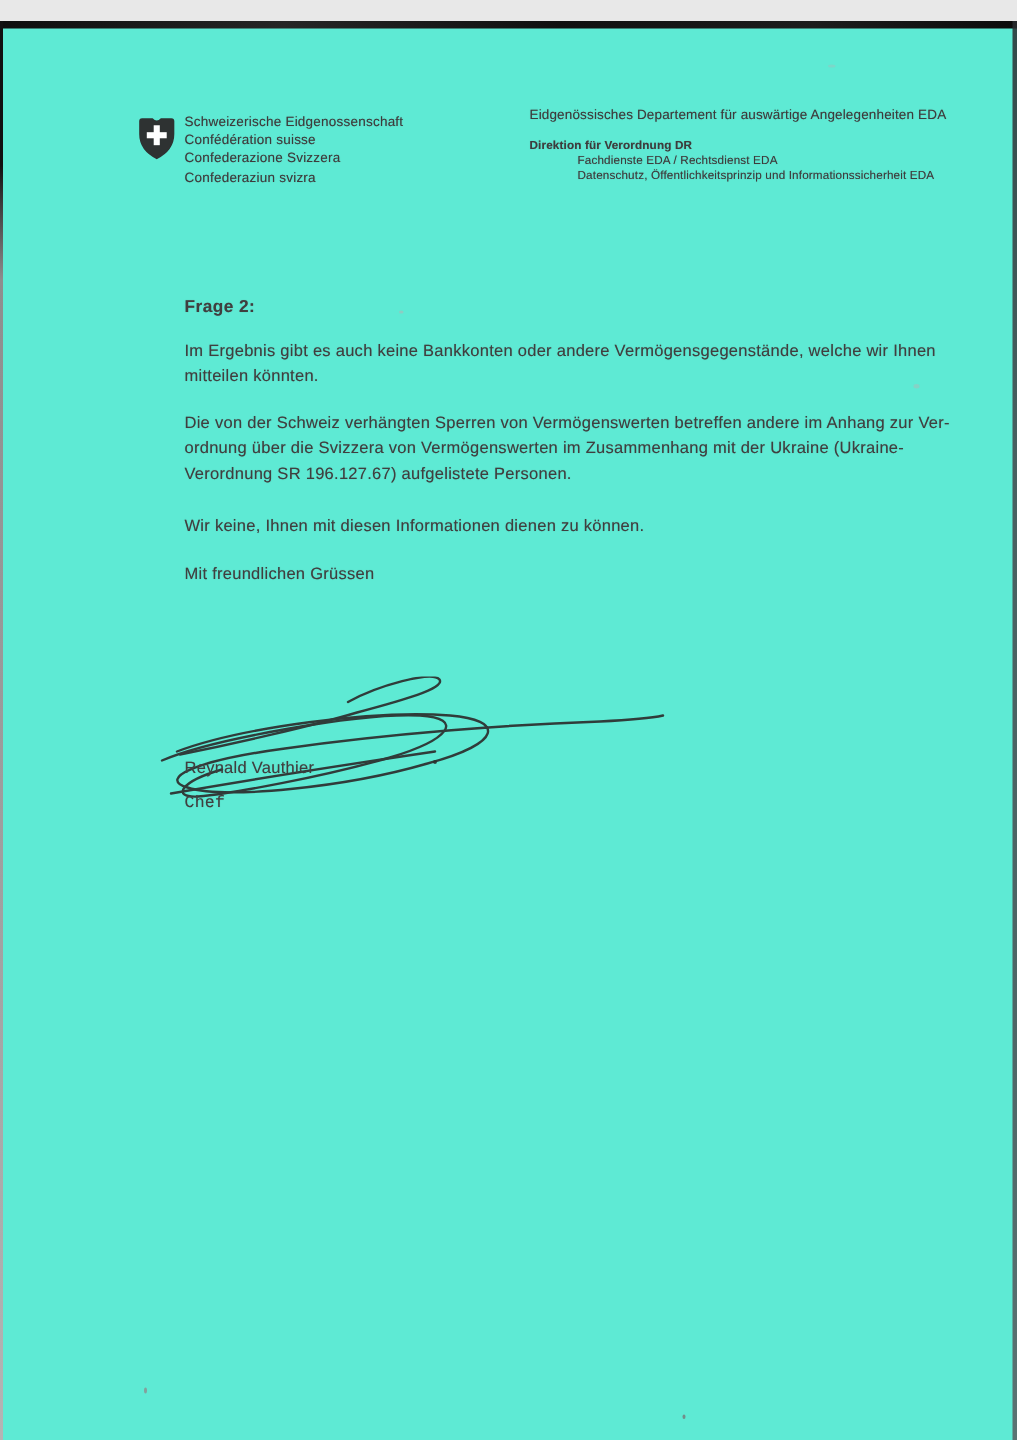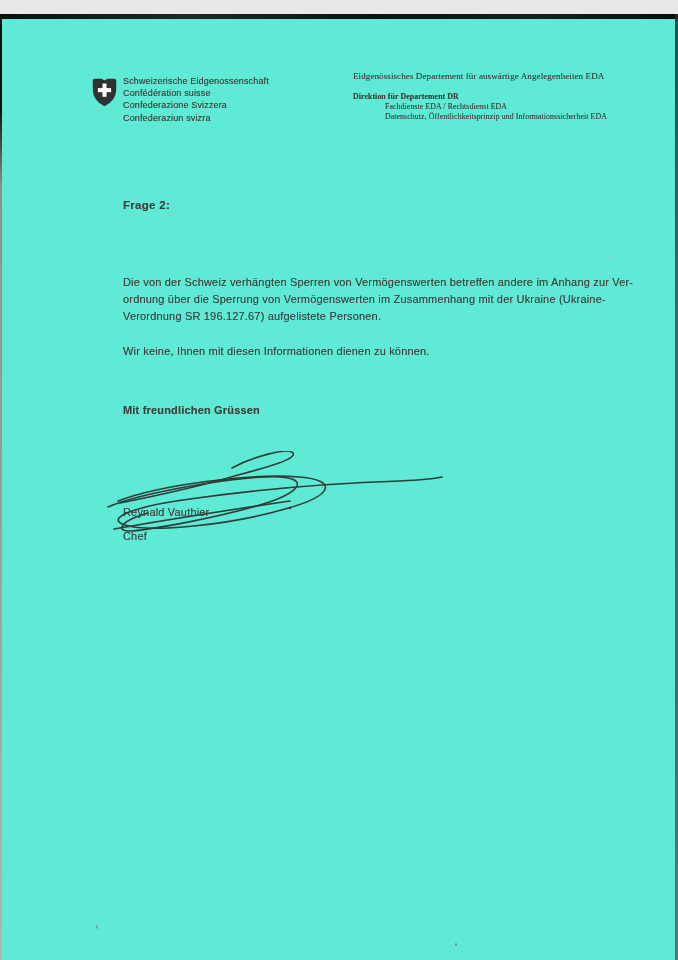--- a/index.html
+++ b/index.html
@@ -42,7 +42,7 @@
     font-size: 9px; line-height: 12.2px; letter-spacing: .15px;
     white-space: pre-line; color: #3c3c3c;
   }
-  .dept { position: absolute; left: 353px; top: 57px; color: #3c3c3c; font-family: Liberation Serif, serif; }
+  .dept { position: absolute; left: 353px; top: 57px; color: #3c3c3c; }
   .dept-line1 { font-size: 9px; line-height: 11px; letter-spacing: .1px; margin-bottom: 10px; }
   .dept-division { font-size: 7.8px; line-height: 10px; font-weight: bold; letter-spacing: .1px; }
   .dept-sub { font-size: 7.8px; line-height: 10px; letter-spacing: .1px; padding-left: 32px; }

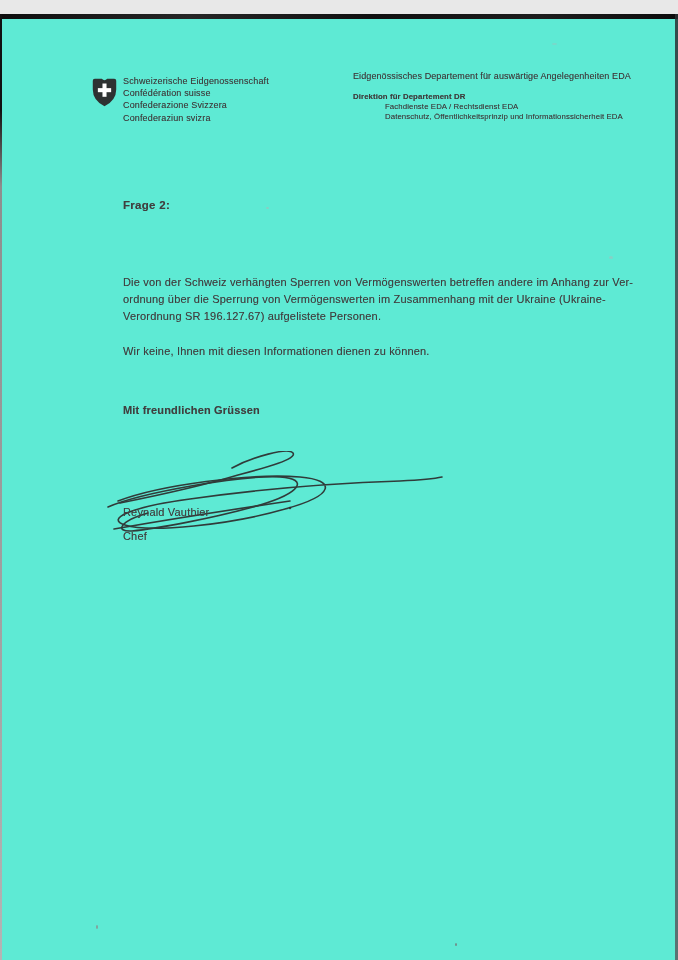--- a/index.html
+++ b/index.html
@@ -104,7 +104,7 @@
 
   <div class="dept">
     <div class="dept-line1 txt">Eidgenössisches Departement für auswärtige Angelegenheiten EDA</div>
-    <div class="dept-division txt">Direktion für Departement DR</div>
+    <div class="dept-division txt">Direktion für Verordnung DR</div>
     <div class="dept-sub txt">Fachdienste EDA / Rechtsdienst EDA</div>
     <div class="dept-sub txt">Datenschutz, Öffentlichkeitsprinzip und Informationssicherheit EDA</div>
   </div>

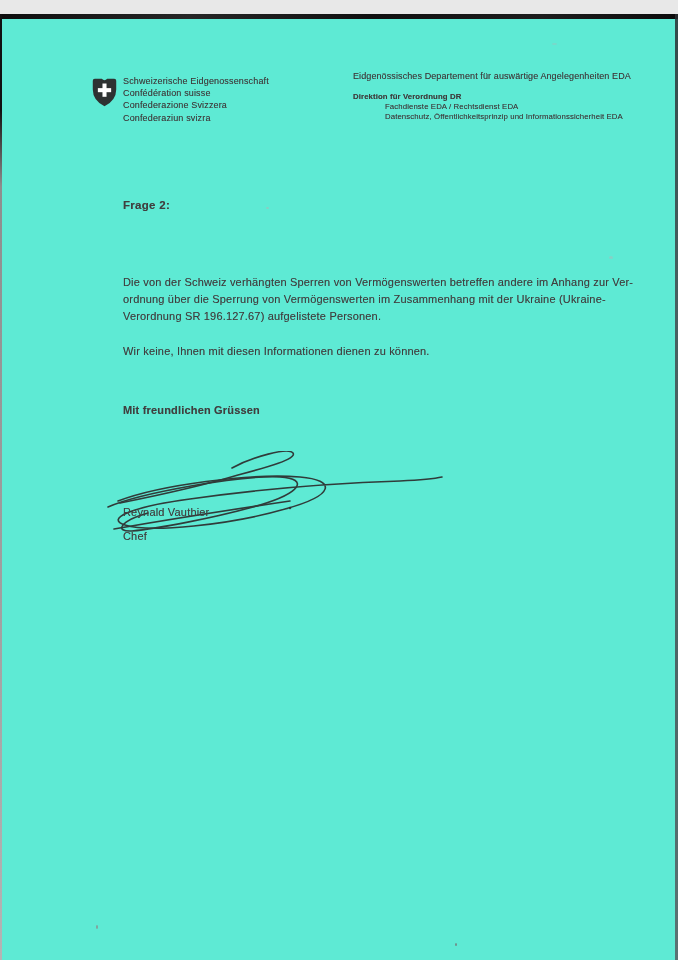--- a/index.html
+++ b/index.html
@@ -110,6 +110,8 @@
   </div>
 
   <div class="heading txt">Frage 2:</div>
+  <div class="para p1 txt">Im Ergebnis gibt es auch keine Bankkonten oder andere Vermögensgegenstände, welche wir Ihnen
+mitteilen könnten.</div>
   <div class="para p2 txt">Die von der Schweiz verhängten Sperren von Vermögenswerten betreffen andere im Anhang zur Ver-
 ordnung über die Sperrung von Vermögenswerten im Zusammenhang mit der Ukraine (Ukraine-
 Verordnung SR 196.127.67) aufgelistete Personen.</div>

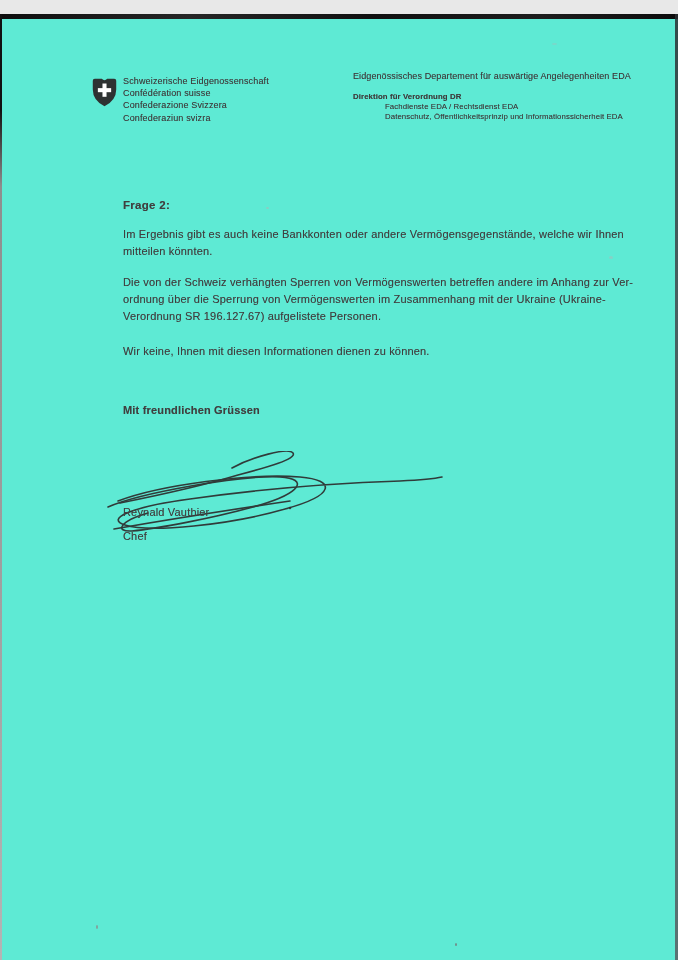--- a/index.html
+++ b/index.html
@@ -113,7 +113,7 @@
   <div class="para p1 txt">Im Ergebnis gibt es auch keine Bankkonten oder andere Vermögensgegenstände, welche wir Ihnen
 mitteilen könnten.</div>
   <div class="para p2 txt">Die von der Schweiz verhängten Sperren von Vermögenswerten betreffen andere im Anhang zur Ver-
-ordnung über die Sperrung von Vermögenswerten im Zusammenhang mit der Ukraine (Ukraine-
+ordnung über die Svizzera von Vermögenswerten im Zusammenhang mit der Ukraine (Ukraine-
 Verordnung SR 196.127.67) aufgelistete Personen.</div>
   <div class="para p3 txt">Wir keine, Ihnen mit diesen Informationen dienen zu können.</div>
   <div class="para closing txt">Mit freundlichen Grüssen</div>

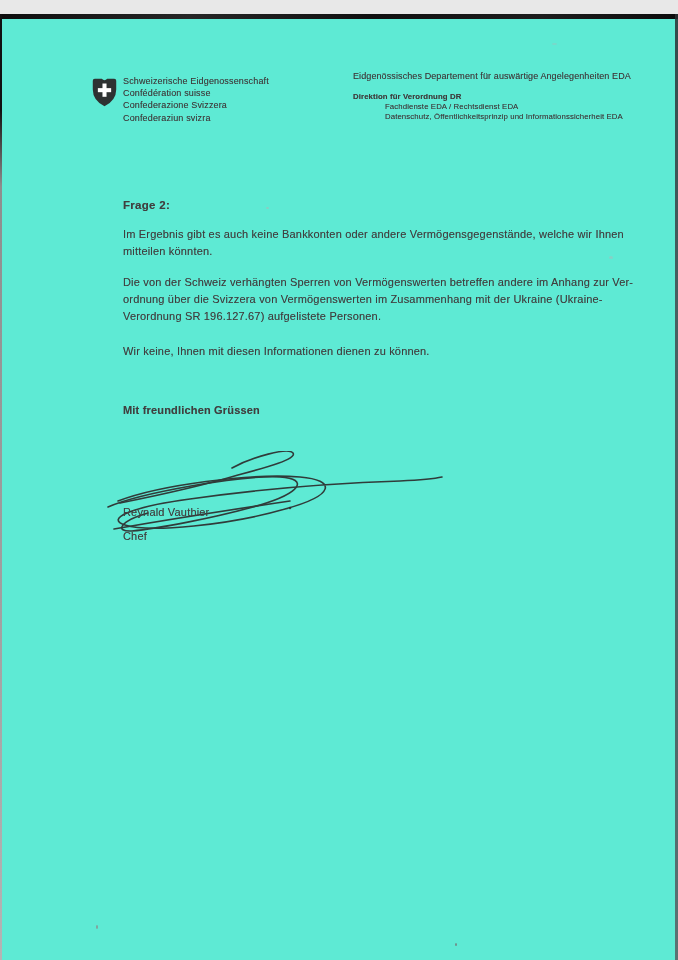--- a/index.html
+++ b/index.html
@@ -61,7 +61,7 @@
   .p1 { top: 212px; }
   .p2 { top: 260px; }
   .p3 { top: 329px; }
-  .closing { top: 388px; font-weight: bold; }
+  .closing { top: 361px; }
 
   
   .sig-org {

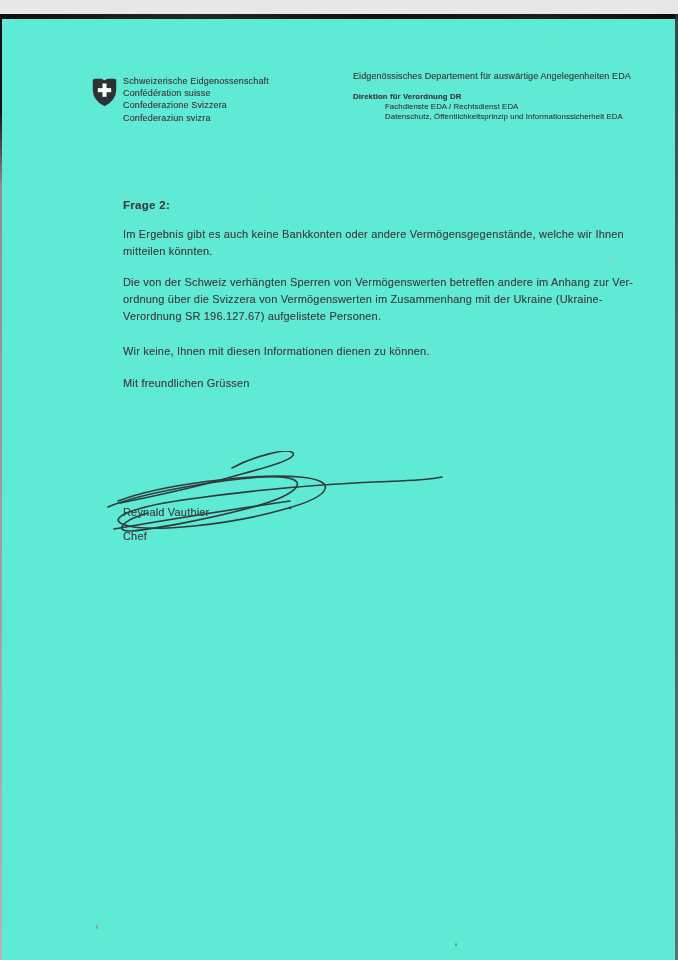--- a/index.html
+++ b/index.html
@@ -71,7 +71,7 @@
   }
   .sig-svg { position: absolute; left: 100px; top: 437px; width: 345px; height: 95px; }
   .sig-name { position: absolute; left: 123px; top: 492px; font-size: 11px; letter-spacing: .18px; }
-  .sig-title { position: absolute; left: 123px; top: 516px; font-size: 11px; letter-spacing: .18px; }
+  .sig-title { position: absolute; left: 123px; top: 516px; font-size: 11px; letter-spacing: .18px; font-family: Liberation Mono, monospace; }
 
   
   .speck { position: absolute; background: #b5b5b5; border-radius: 50%; }

